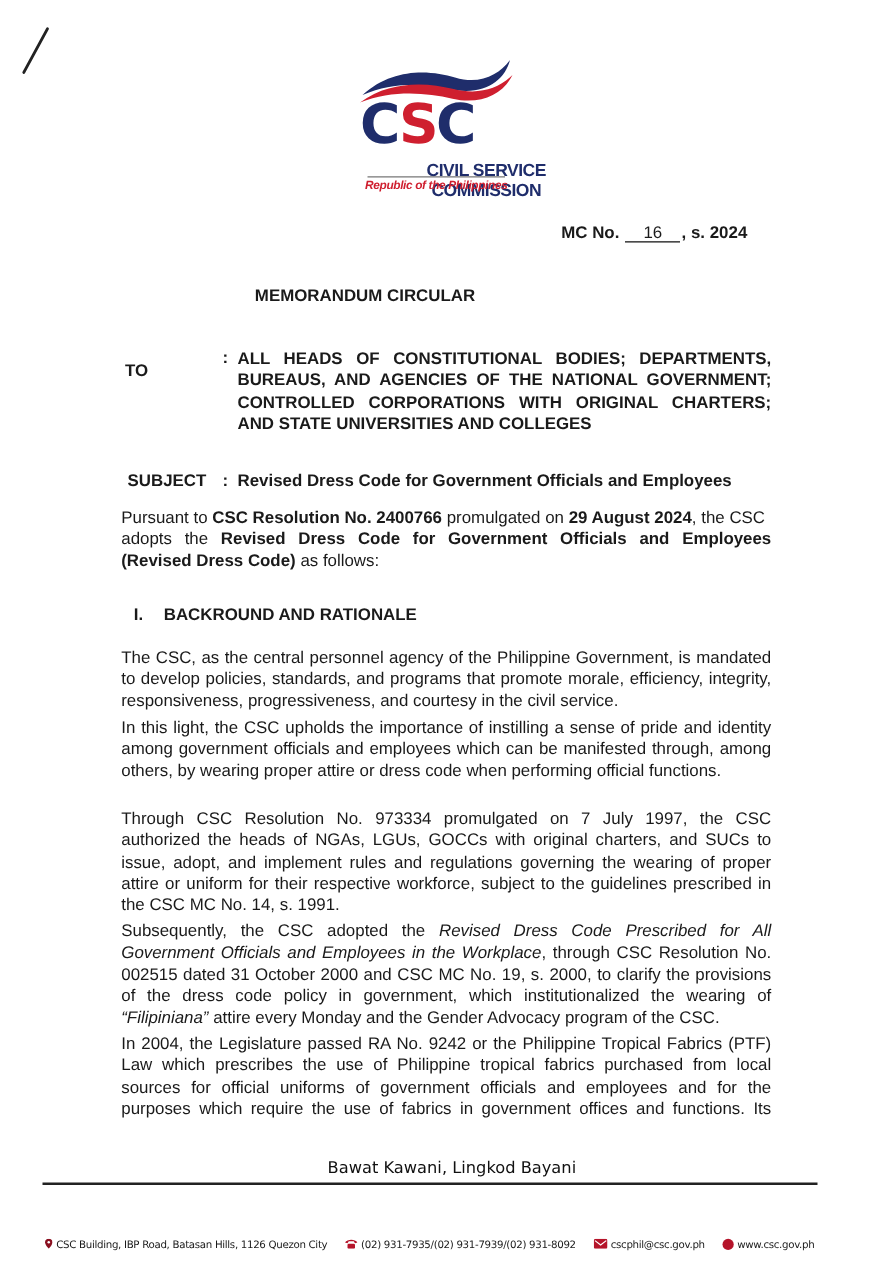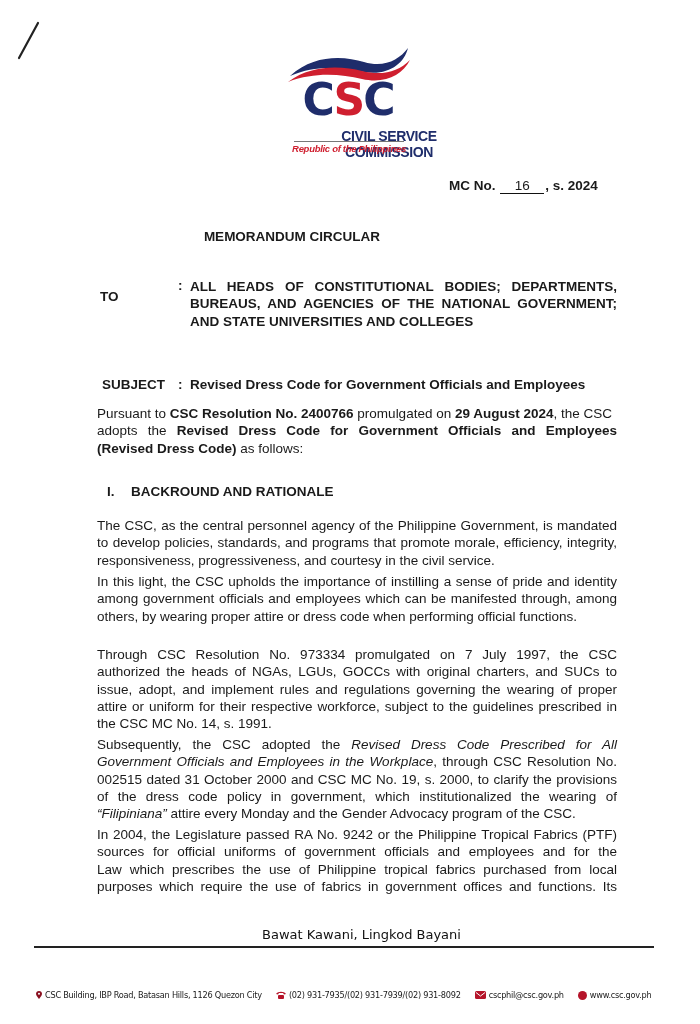--- a/index.html
+++ b/index.html
@@ -10,7 +10,7 @@
   .slash-mark { position: absolute; left: 16px; top: 20px; width: 26px; height: 42px; }
   .logo { position: absolute; left: 284px; top: 46px; width: 130px; height: 110px; }
   .logo-csc {
-    position: absolute; left: 4px; top: 30px; width: 120px; text-align: center;
+    position: absolute; left: 4px; top: 30px; width: 120px; 
     font-family: "DejaVu Sans", sans-serif; font-weight: bold; font-size: 44px; letter-spacing: -2px;
     line-height: 48px;
   }

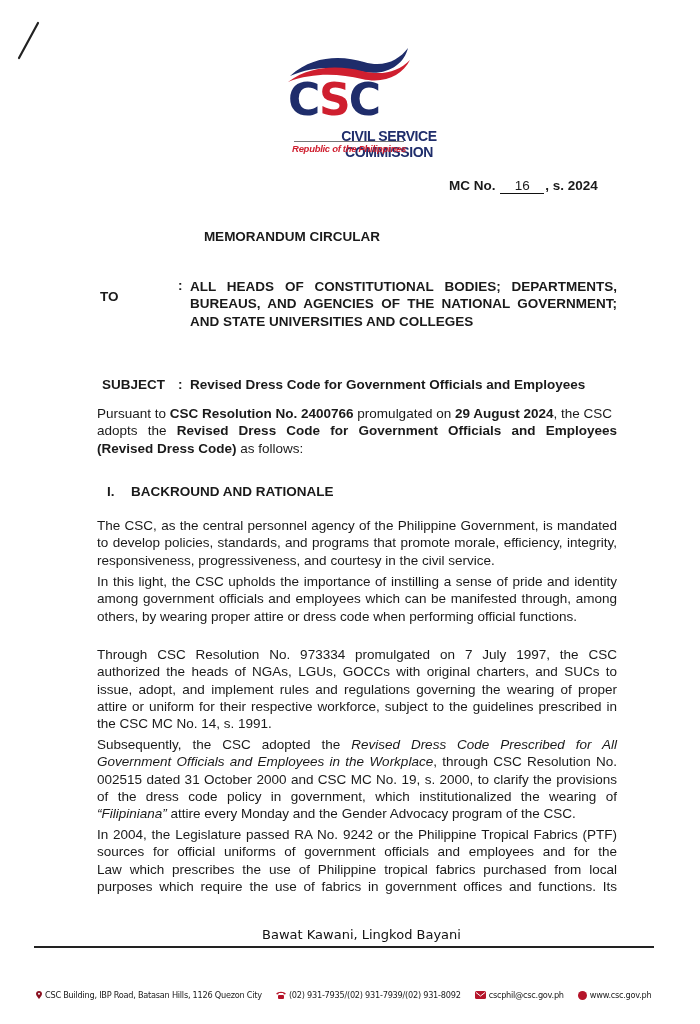--- a/index.html
+++ b/index.html
@@ -99,6 +99,7 @@
 <div class="to-text">
   <span class="line">ALL HEADS OF CONSTITUTIONAL BODIES; DEPARTMENTS,</span>
   <span class="line">BUREAUS, AND AGENCIES OF THE NATIONAL GOVERNMENT;</span>
+  <span class="line">CONTROLLED CORPORATIONS WITH ORIGINAL CHARTERS;</span>
   <span class="line last">AND STATE UNIVERSITIES AND COLLEGES</span>
 </div>
 

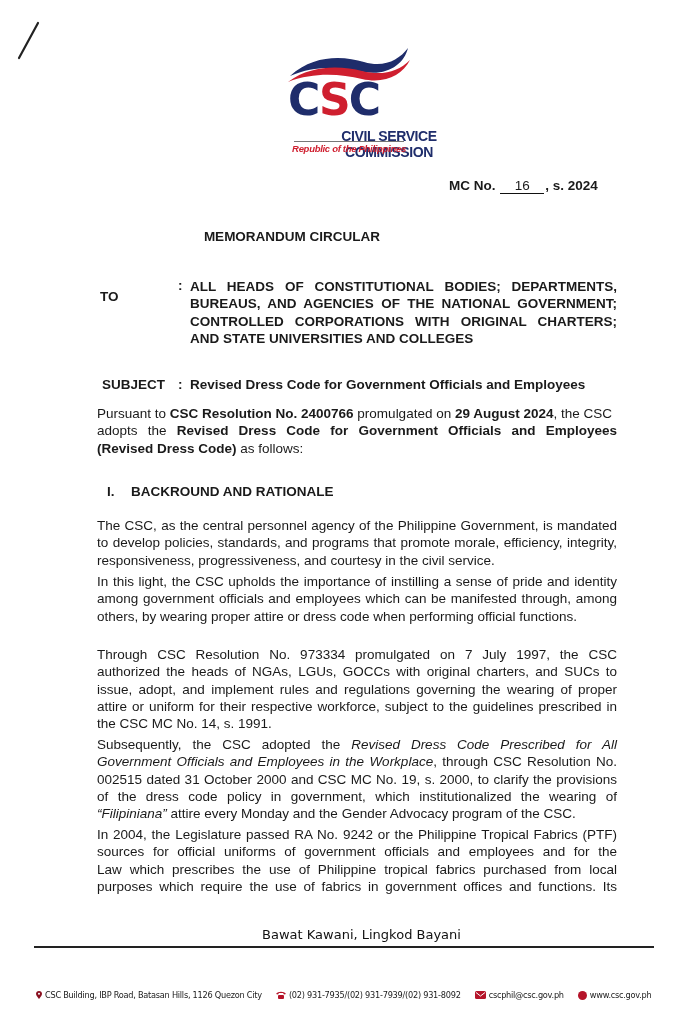--- a/index.html
+++ b/index.html
@@ -147,8 +147,8 @@
 
 <div class="para" style="top:826px;">
   <span class="jl">In 2004, the Legislature passed RA No. 9242 or the Philippine Tropical Fabrics (PTF)</span>
+  <span class="jl">Law which prescribes the use of Philippine tropical fabrics purchased from local</span>
   <span class="jl">sources for official uniforms of government officials and employees and for the</span>
-  <span class="jl">Law which prescribes the use of Philippine tropical fabrics purchased from local</span>
   <span class="jl">purposes which require the use of fabrics in government offices and functions.  Its</span>
 </div>
 

